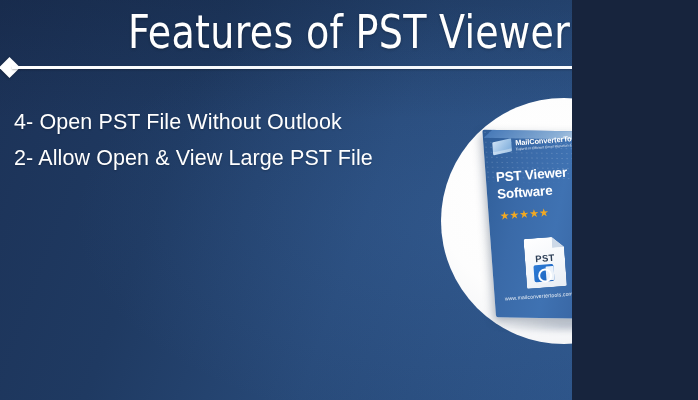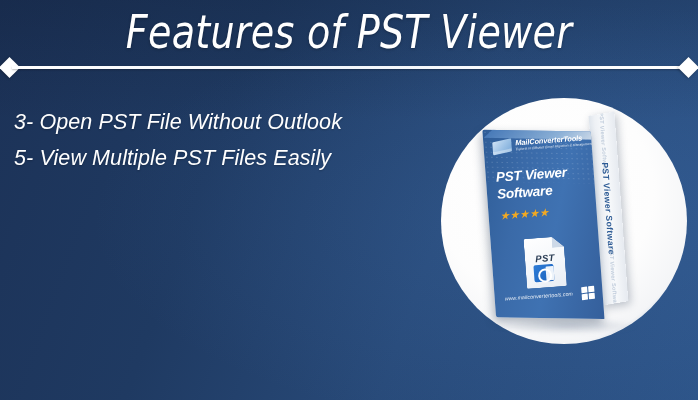--- a/index.html
+++ b/index.html
@@ -9,12 +9,11 @@
   }
   .stage {
     position: relative;
-    width: 698px;
+    width: 572px;
     height: 400px;
     overflow: hidden;
     font-family: "Liberation Sans", sans-serif;
     background: linear-gradient(110deg, #1c3257 0%, #1f3a62 32%, #284a79 62%, #2d5488 100%);
-    font-style: italic;
   }
   
   .bg-shade {

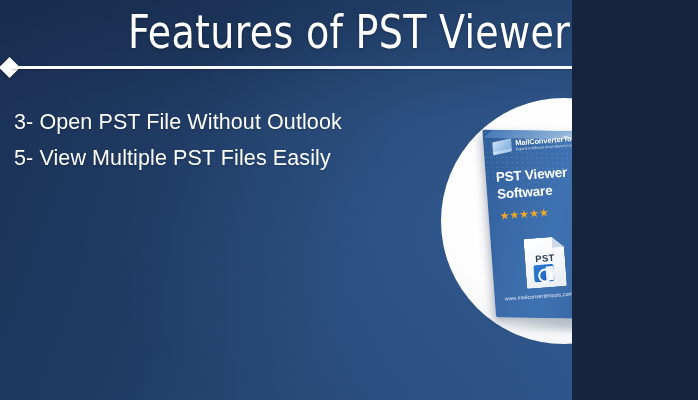--- a/index.html
+++ b/index.html
@@ -379,7 +379,7 @@
   </div>
 
   <div class="features">
-    <div class="feature-row">3- Open PST File Without Outlook</div>
+    <div class="feature-row">4- Open PST File Without Outlook</div>
     <div class="feature-row">5- View Multiple PST Files Easily</div>
   </div>
 

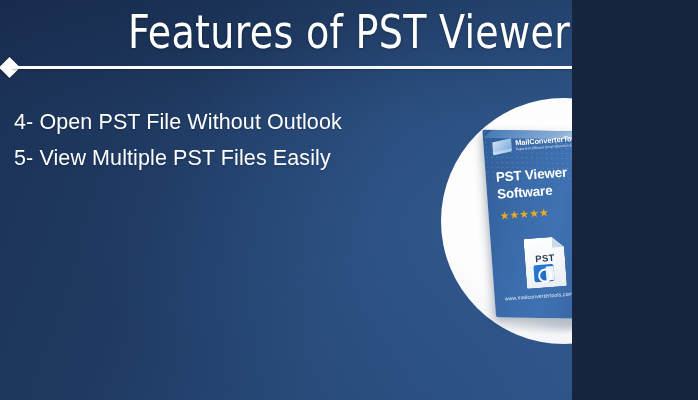--- a/index.html
+++ b/index.html
@@ -380,6 +380,7 @@
 
   <div class="features">
     <div class="feature-row">4- Open PST File Without Outlook</div>
+    <div class="feature-row">2- Allow Open &amp; View Large PST File</div>
     <div class="feature-row">5- View Multiple PST Files Easily</div>
   </div>
 

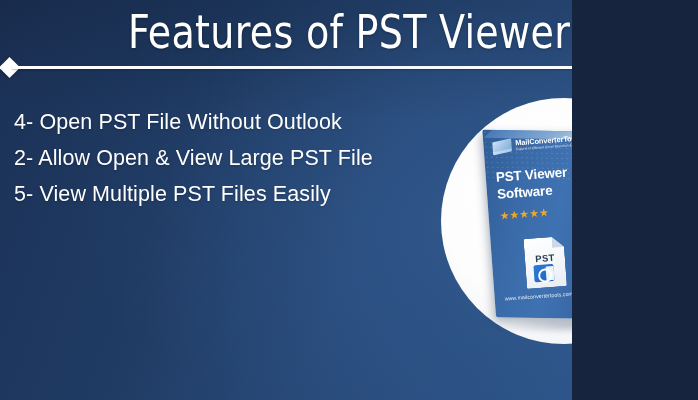--- a/index.html
+++ b/index.html
@@ -381,7 +381,6 @@
   <div class="features">
     <div class="feature-row">4- Open PST File Without Outlook</div>
     <div class="feature-row">2- Allow Open &amp; View Large PST File</div>
-    <div class="feature-row">5- View Multiple PST Files Easily</div>
   </div>
 
   <div class="glow-circle"></div>

